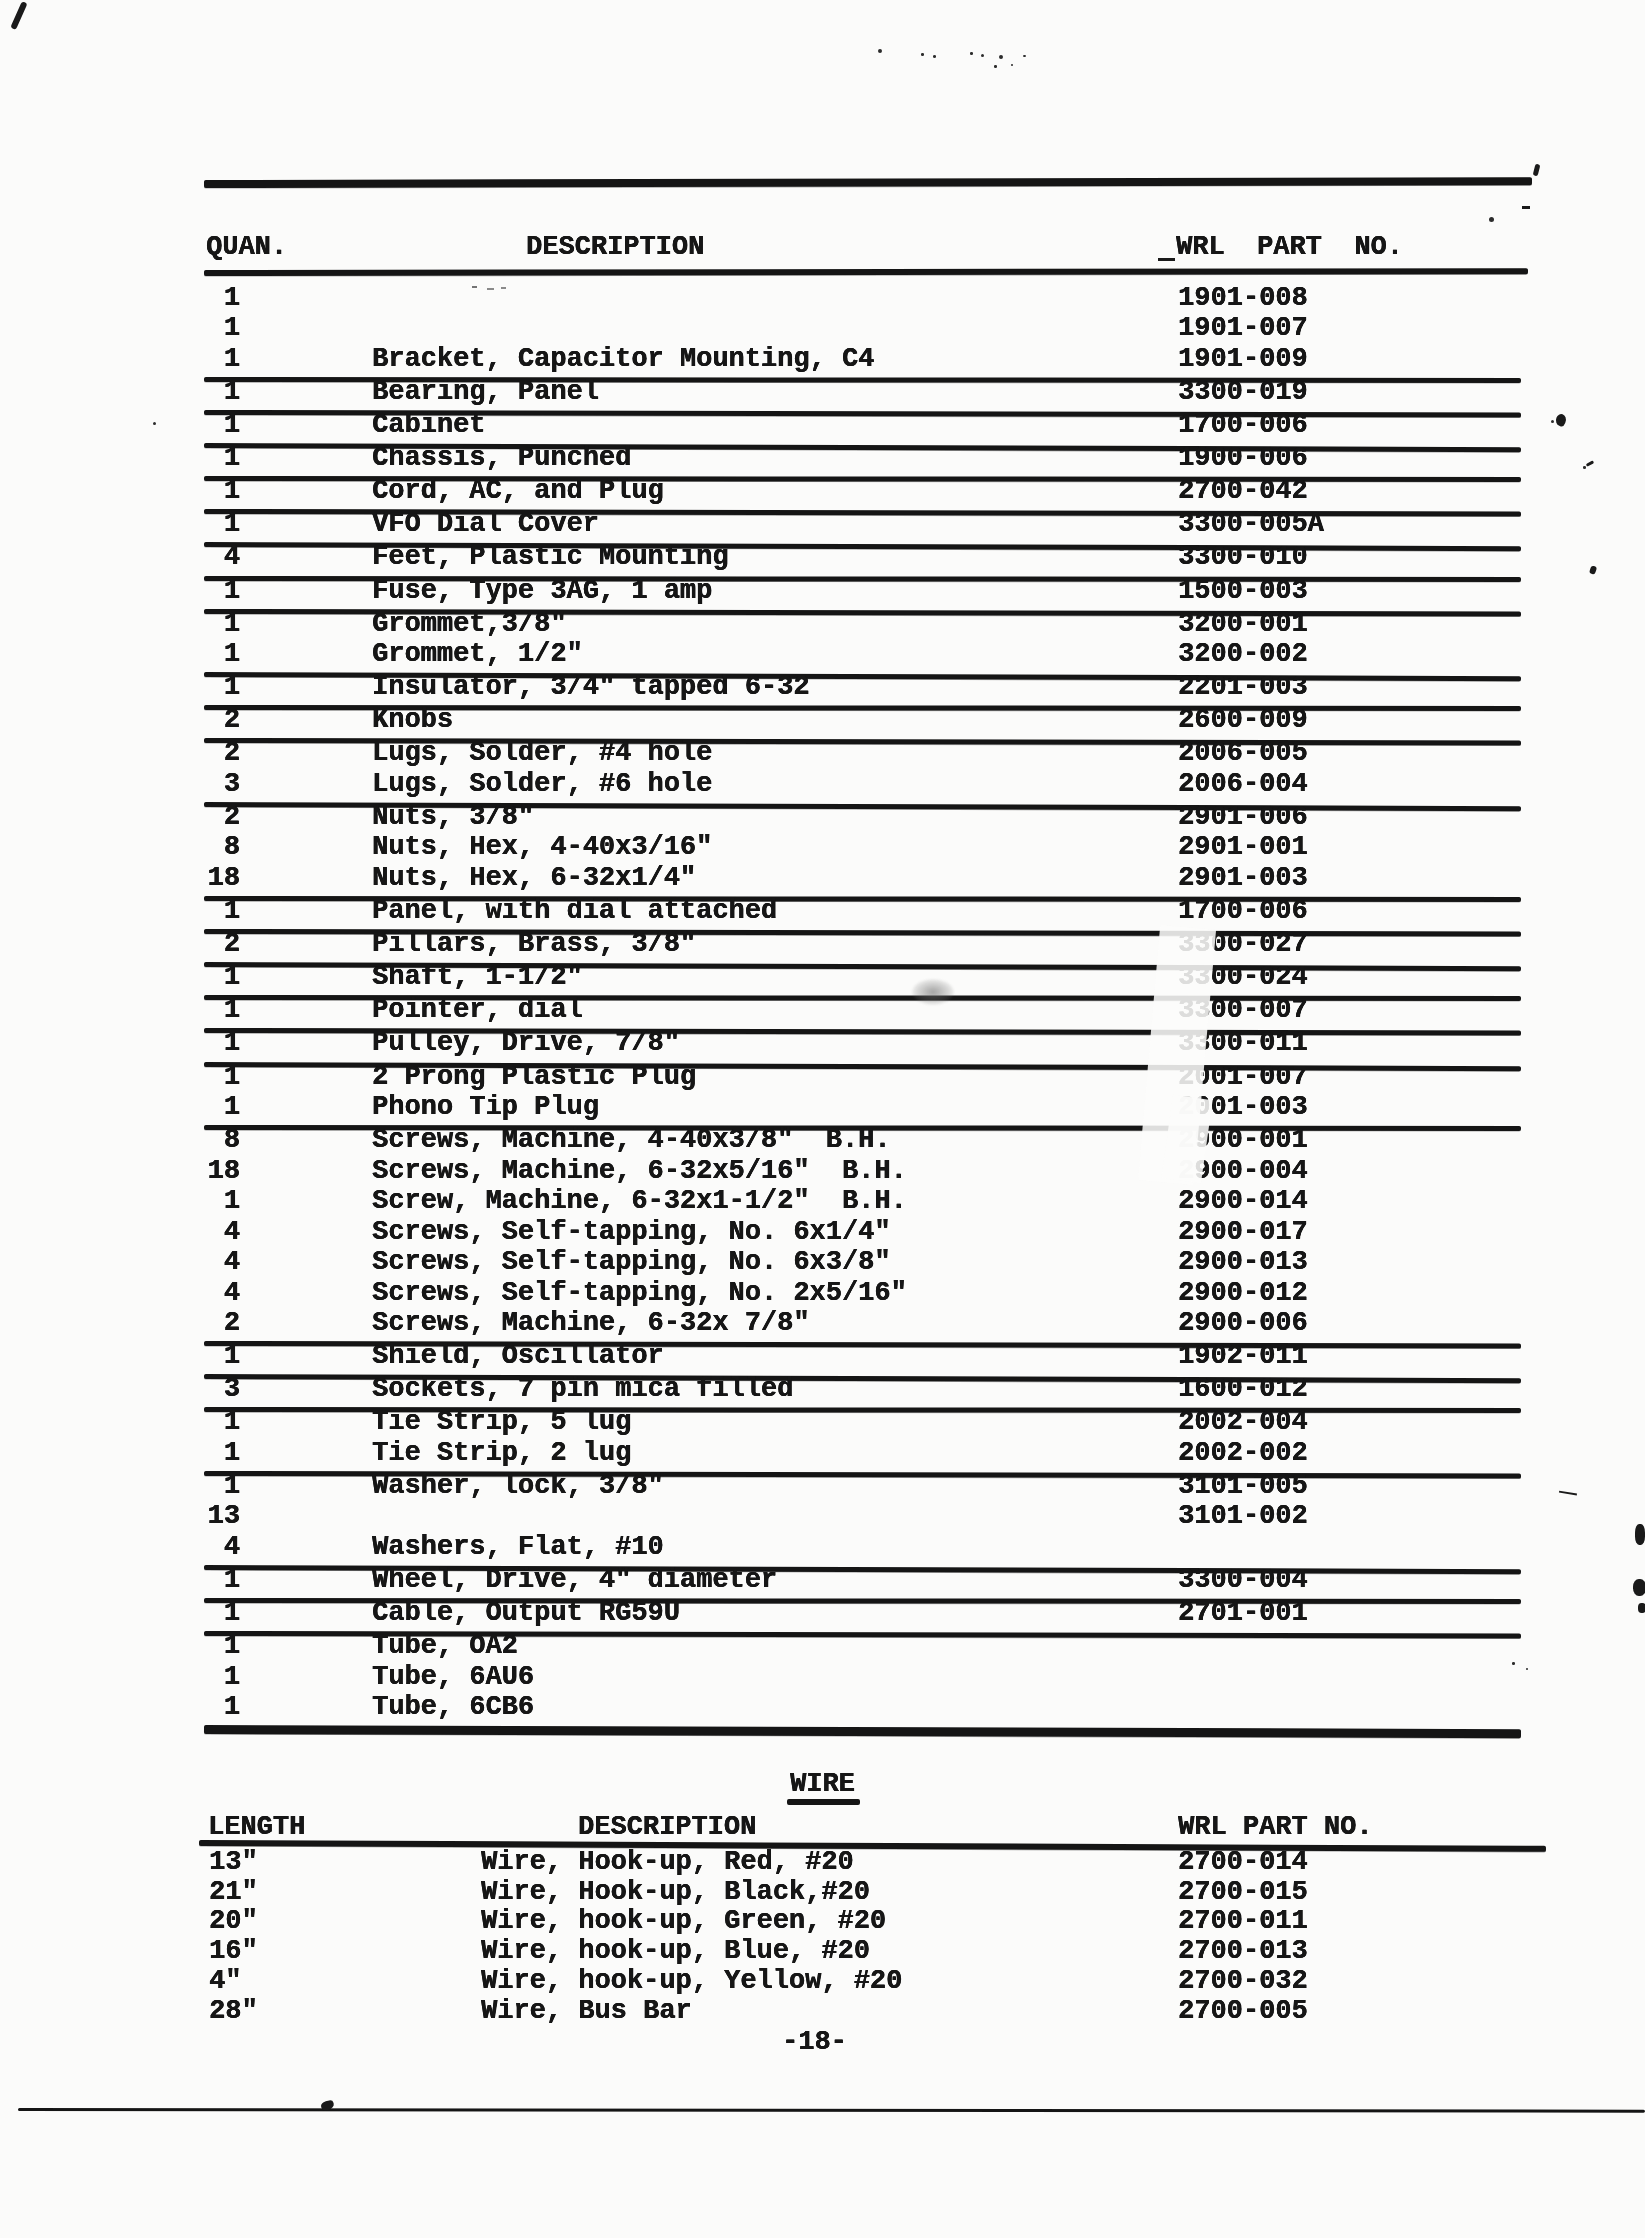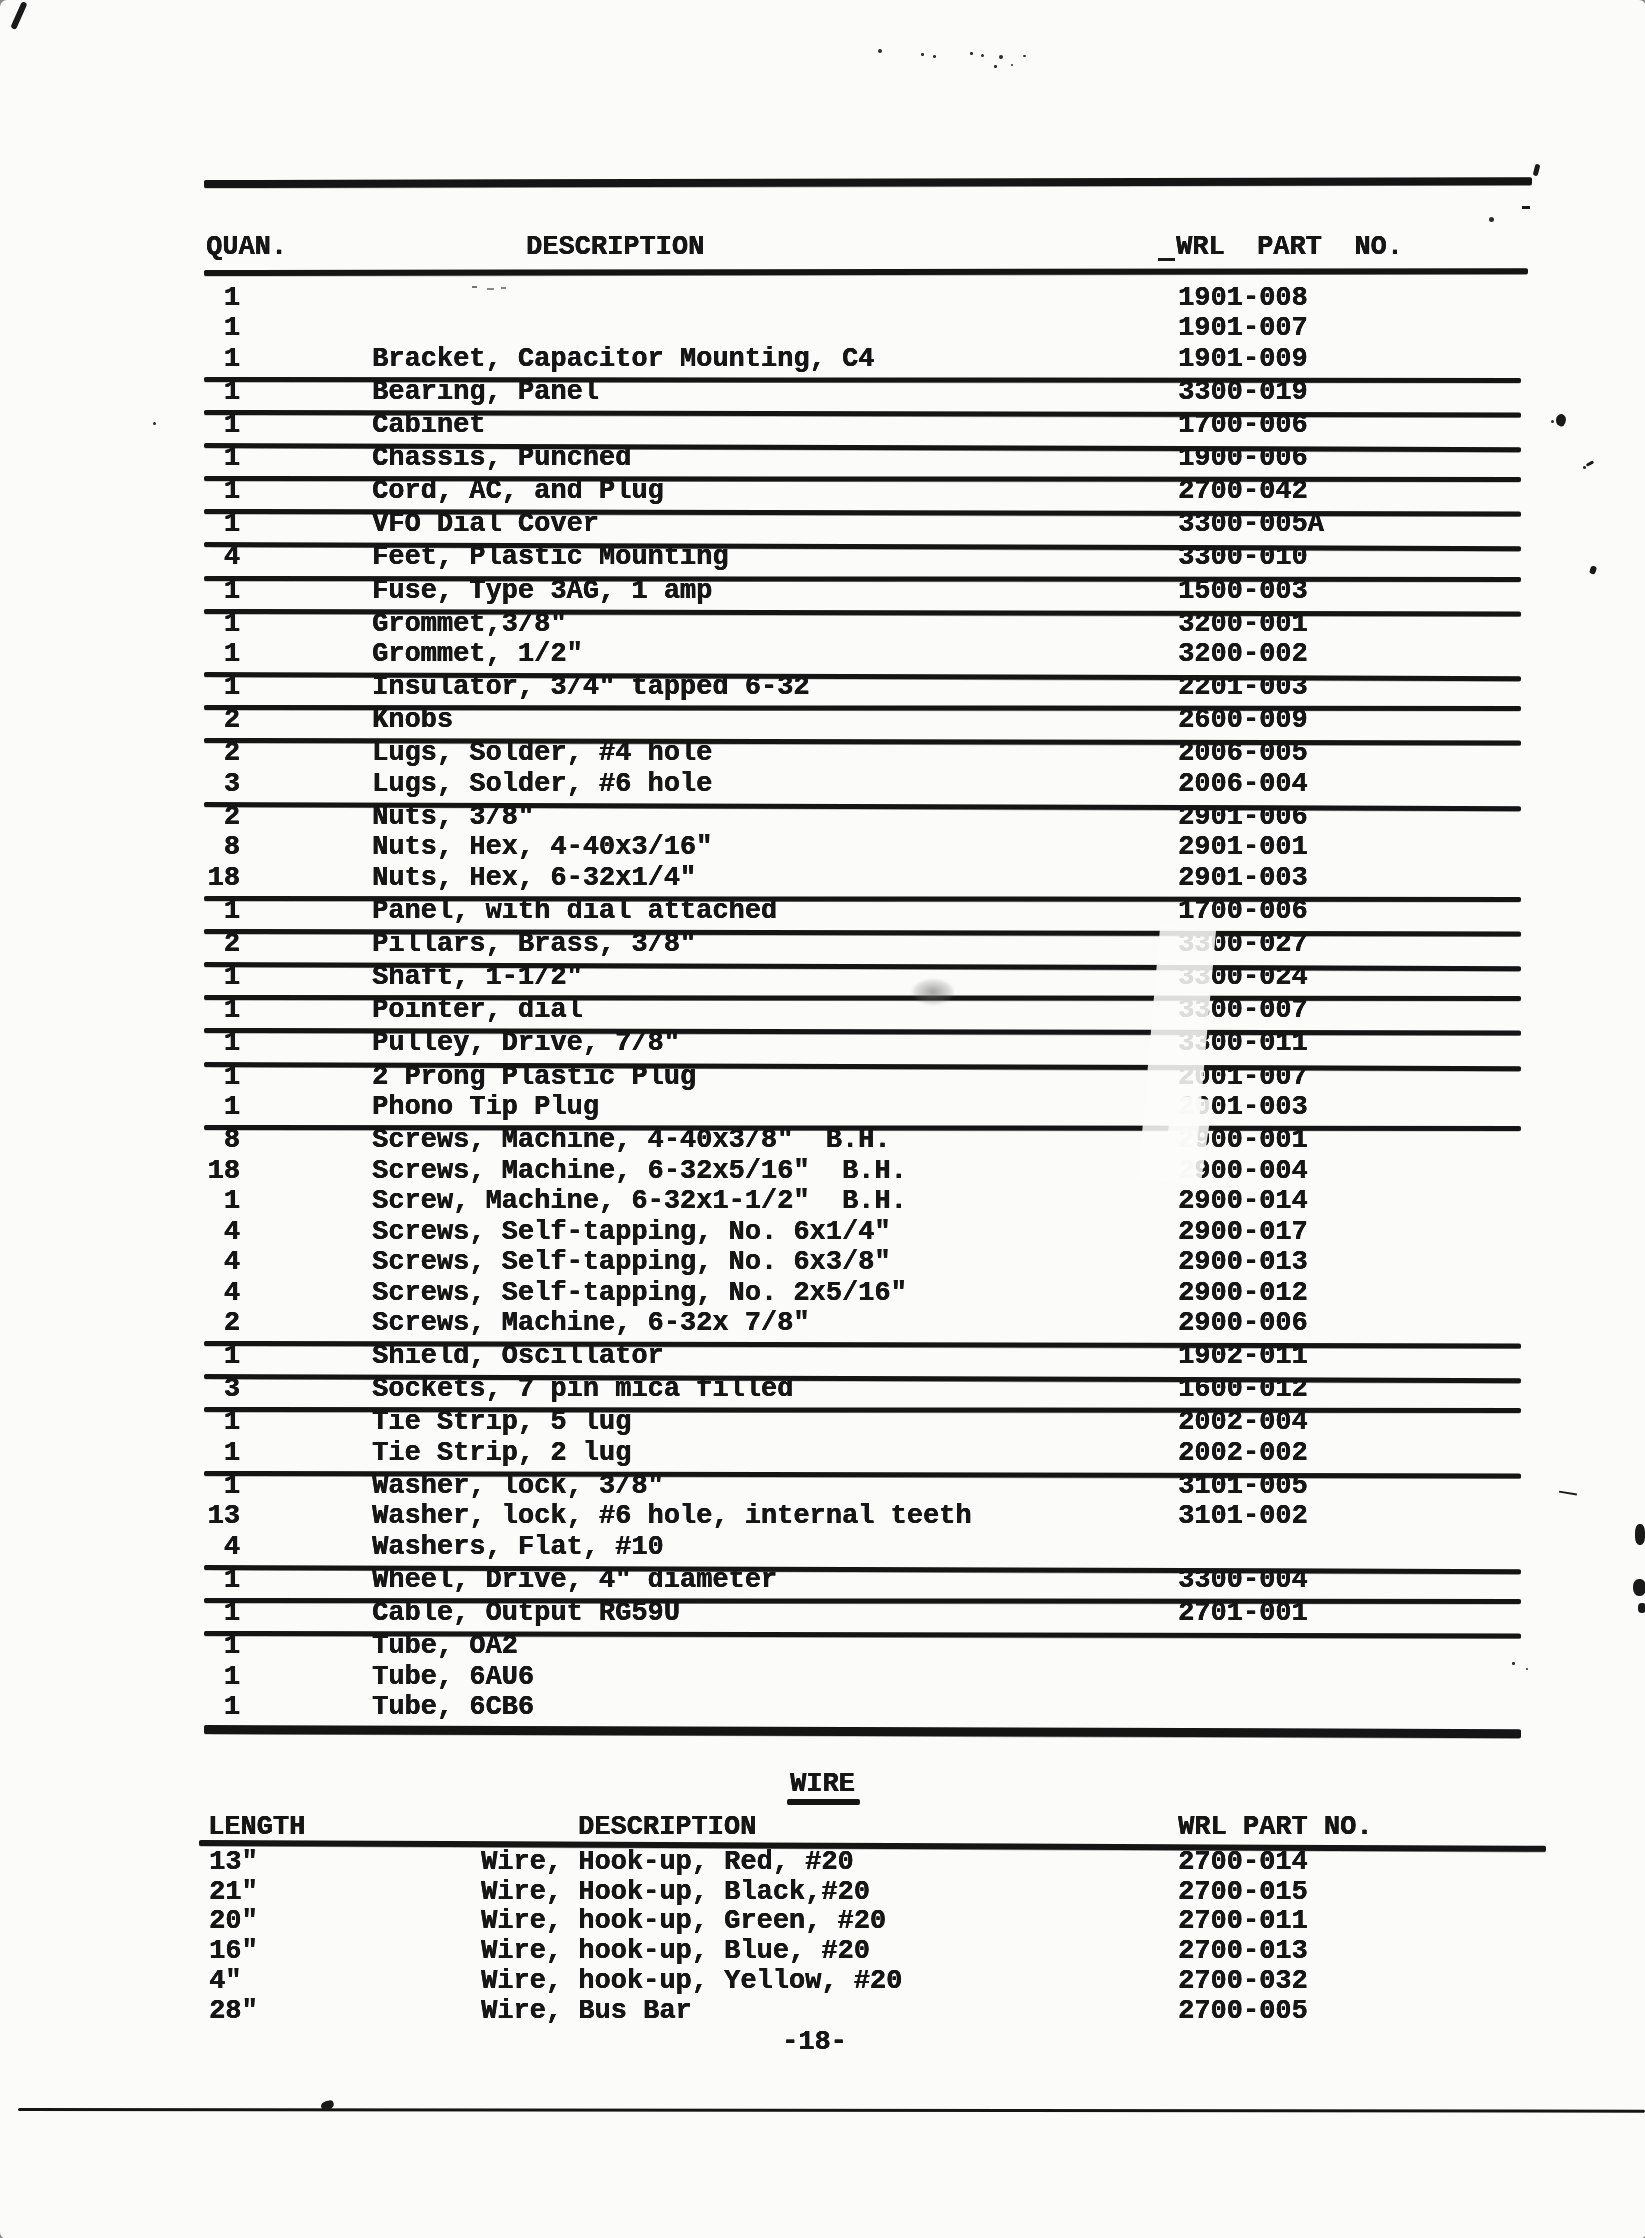--- a/index.html
+++ b/index.html
@@ -4,7 +4,7 @@
 <style>
   html,body{margin:0;padding:0;background:#888;}
   .page{position:relative;width:1646px;height:2239px;background:#fbfbfa;overflow:hidden;
-        font-family:"Liberation Mono","DejaVu Sans Mono",monospace;color:#161616;border-radius:7px;}
+        font-family:"Liberation Mono","DejaVu Sans Mono",monospace;color:#161616;}
   .txt{position:absolute;font-size:27px;line-height:27px;font-weight:700;white-space:pre;
        text-shadow:0.4px 0 0 currentColor, 0 0.3px 0 currentColor;}
   .t-row{position:absolute;left:0;width:100%;height:30px;}

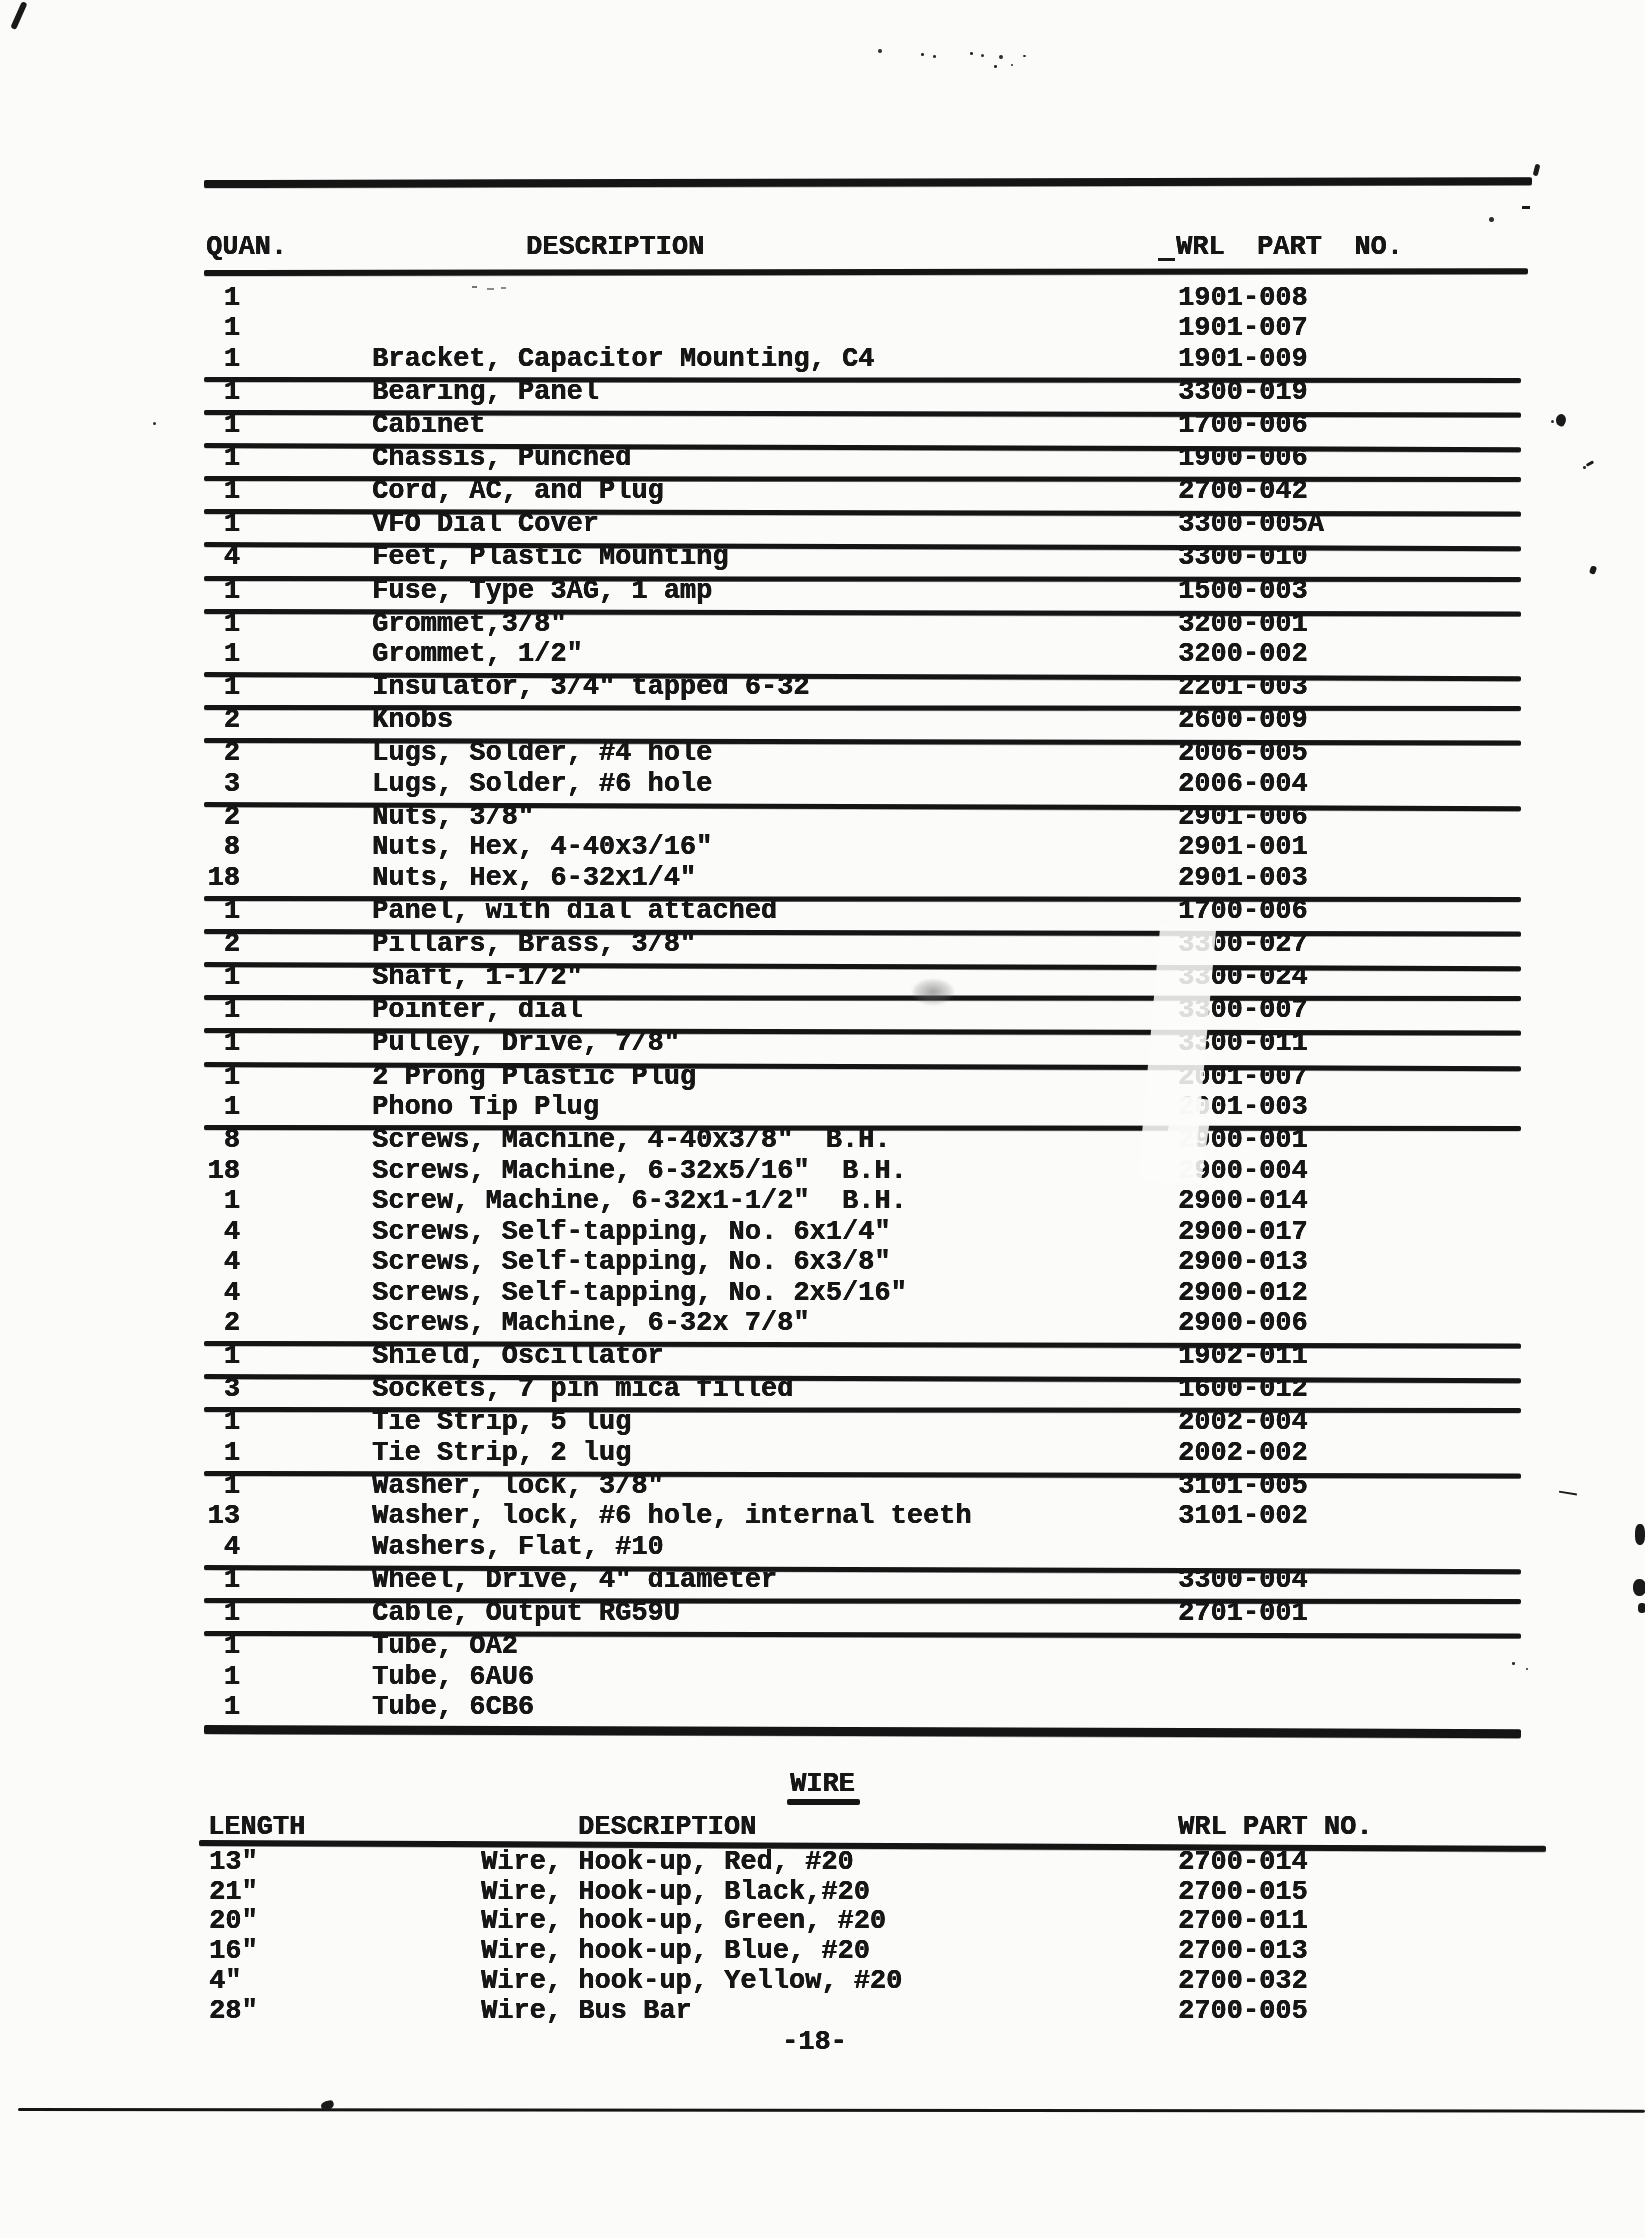--- a/index.html
+++ b/index.html
@@ -272,7 +272,6 @@
       </div>
       <div class="t-row" style="top: 1503px;">
         <span class="c-qty">13</span>
-        <span class="c-desc">Washer, lock, #6 hole, internal teeth</span>
         <span class="c-part">3101-002</span>
       </div>
       <div class="t-row" style="top: 1534px;">

